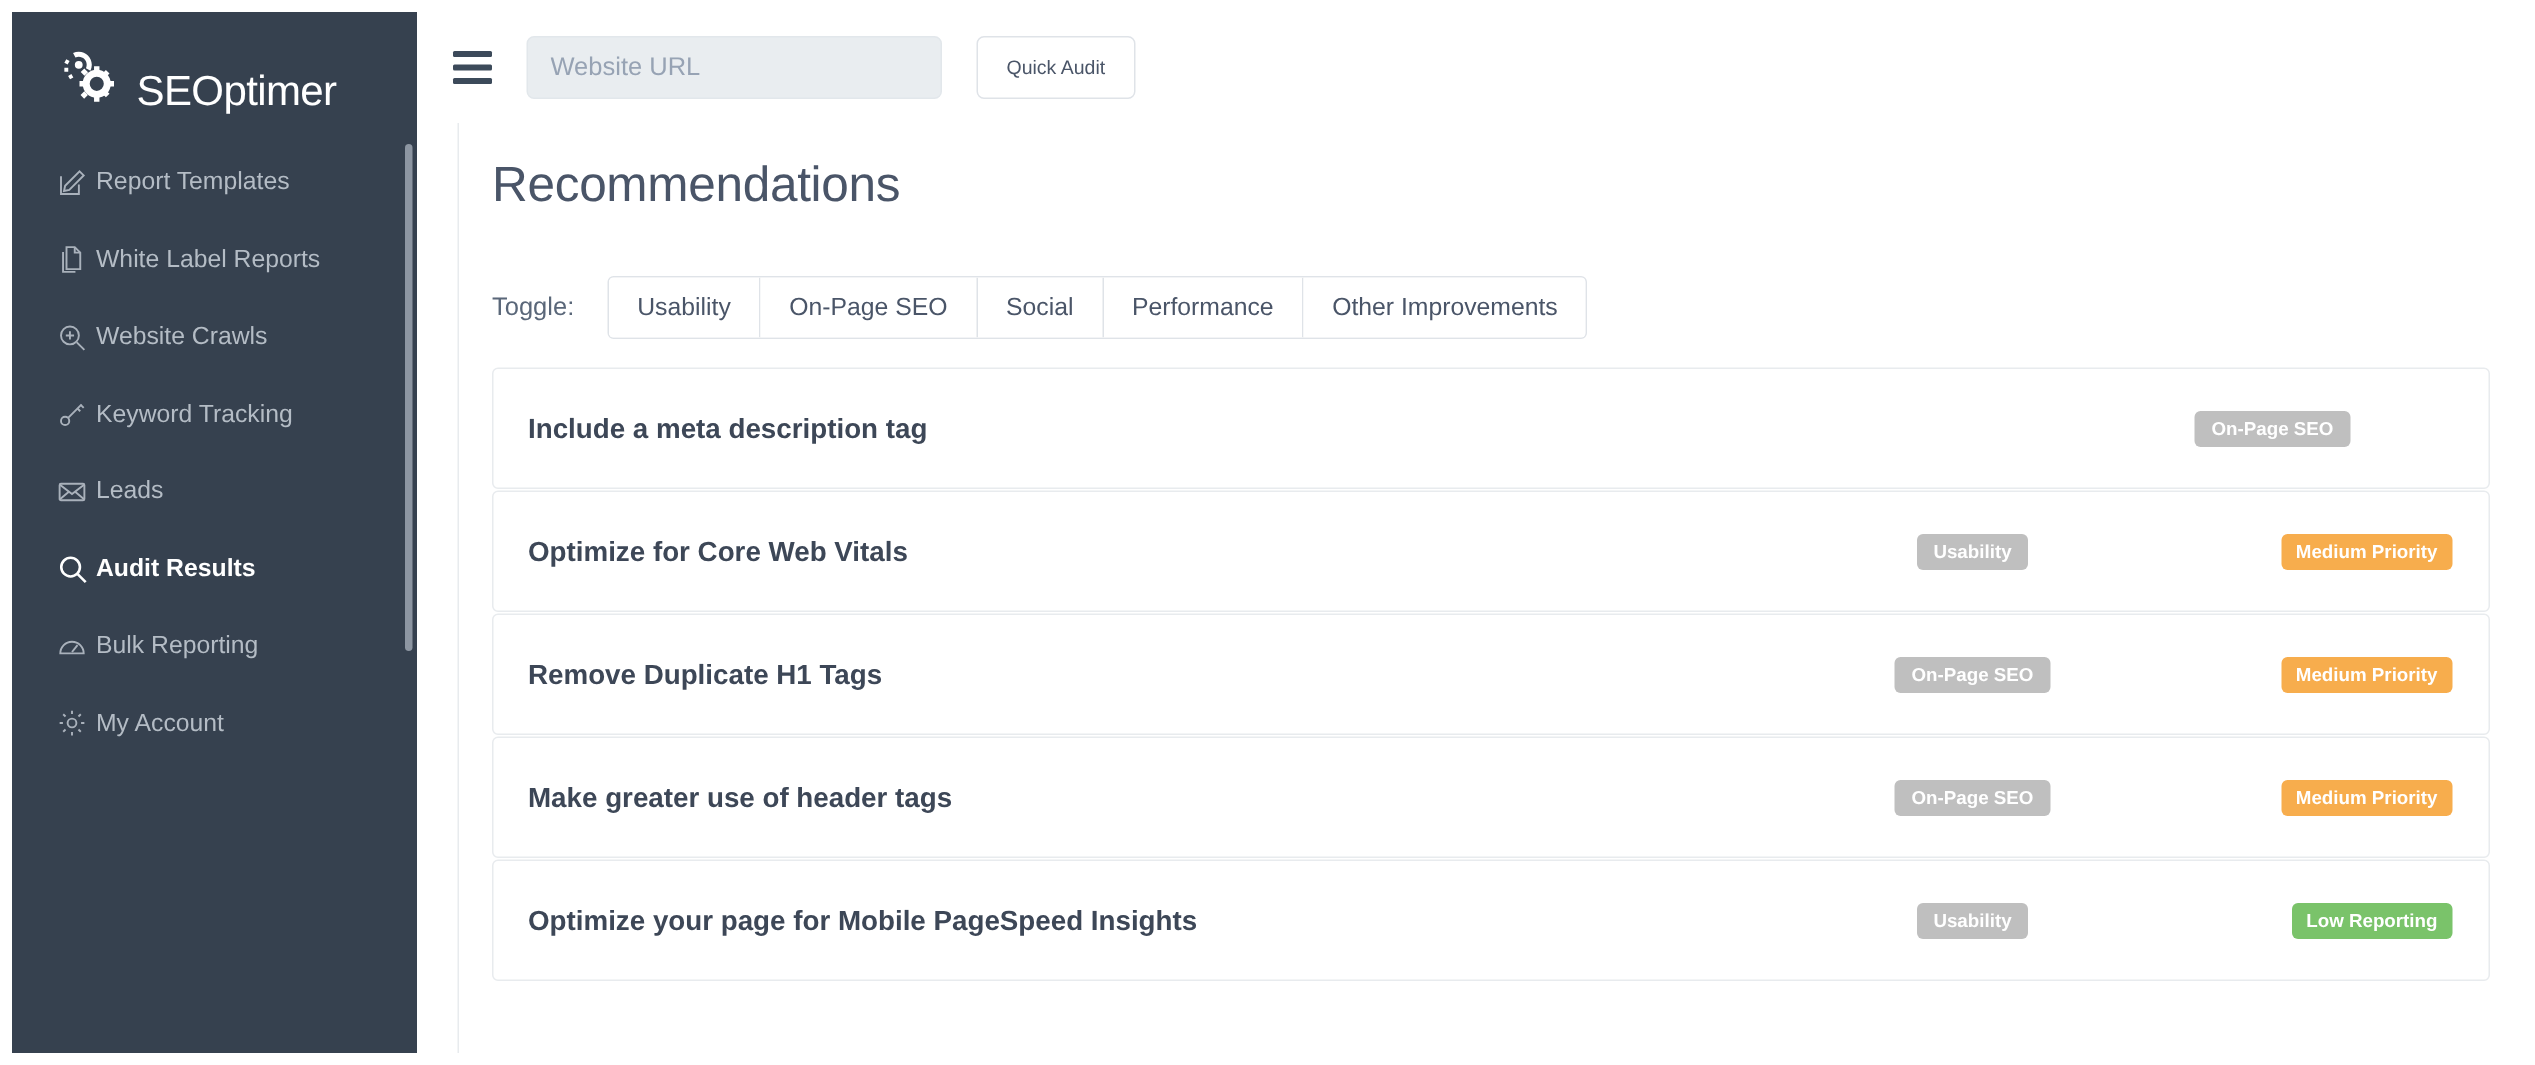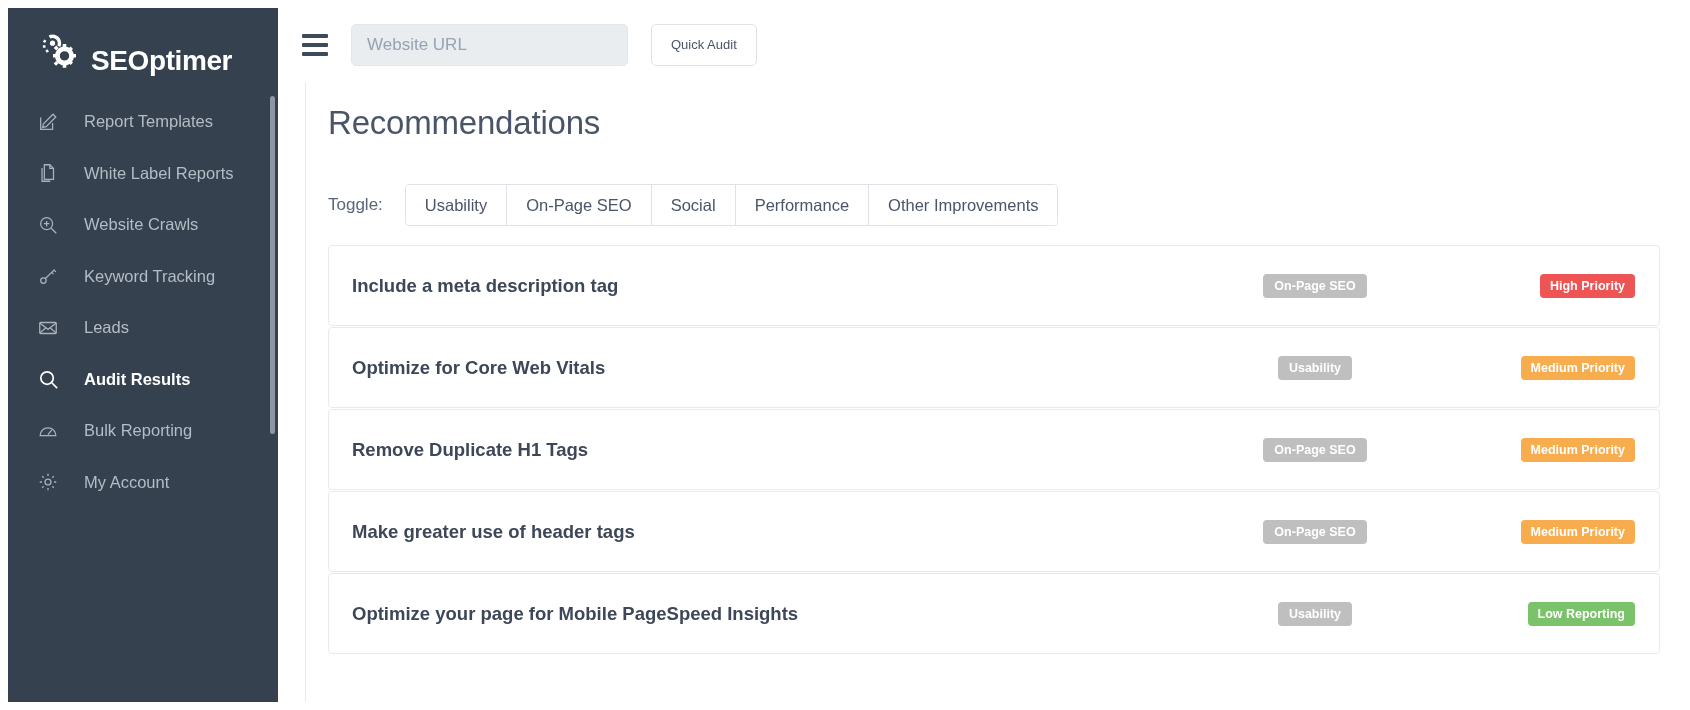--- a/index.html
+++ b/index.html
@@ -37,7 +37,7 @@
   .brand-text {
     color: #ffffff;
     font-size: 28px;
-    font-weight: bold;
+    font-weight: normal;
     letter-spacing: -0.4px;
     white-space: nowrap;
     margin-top: 24px;

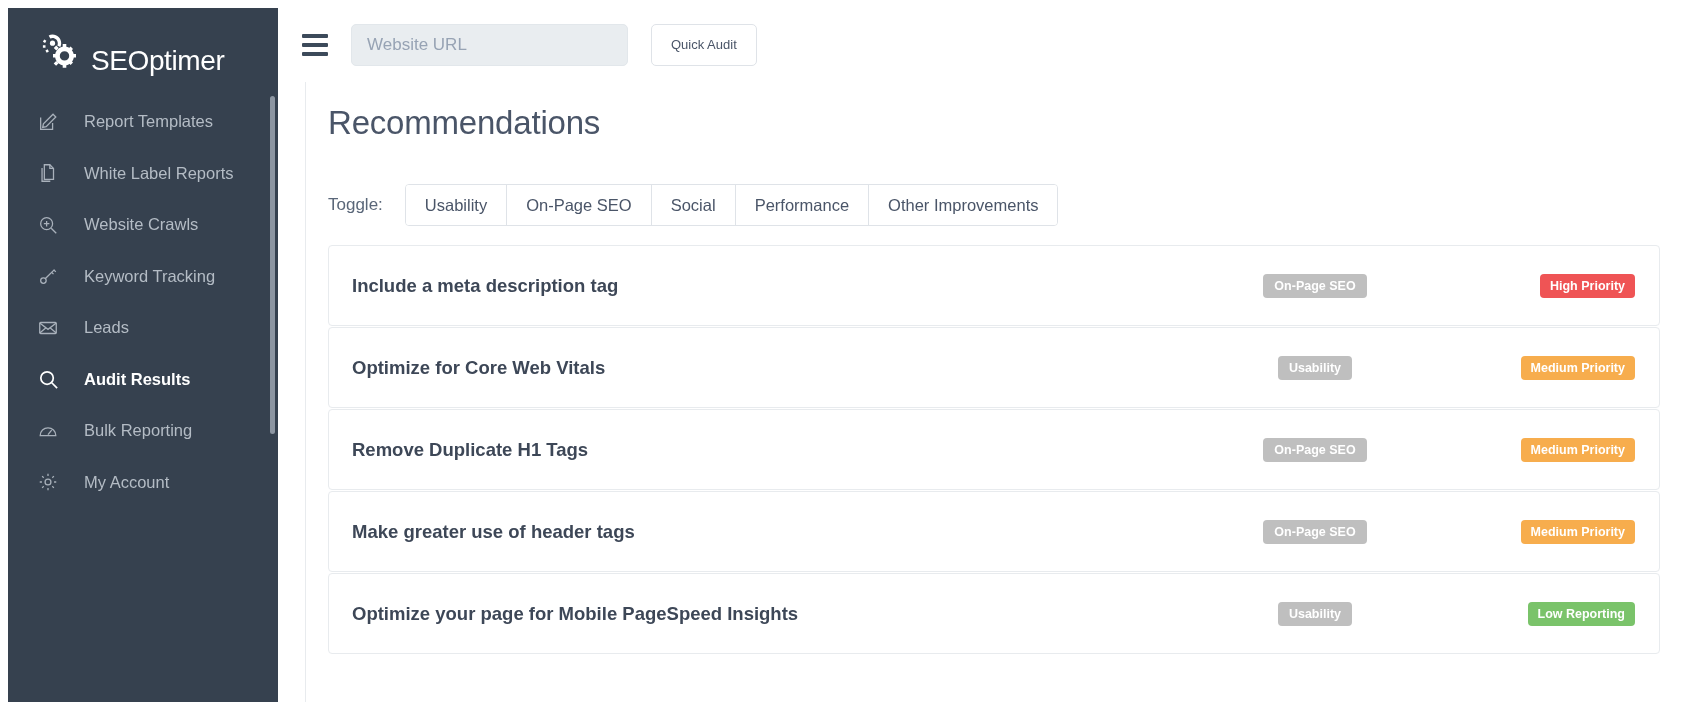--- a/index.html
+++ b/index.html
@@ -48,7 +48,7 @@
     display: flex;
     align-items: center;
     padding-left: 28px;
-    gap: 24px;
+    gap: 4px;
     cursor: pointer;
   }
   .nav-icon {

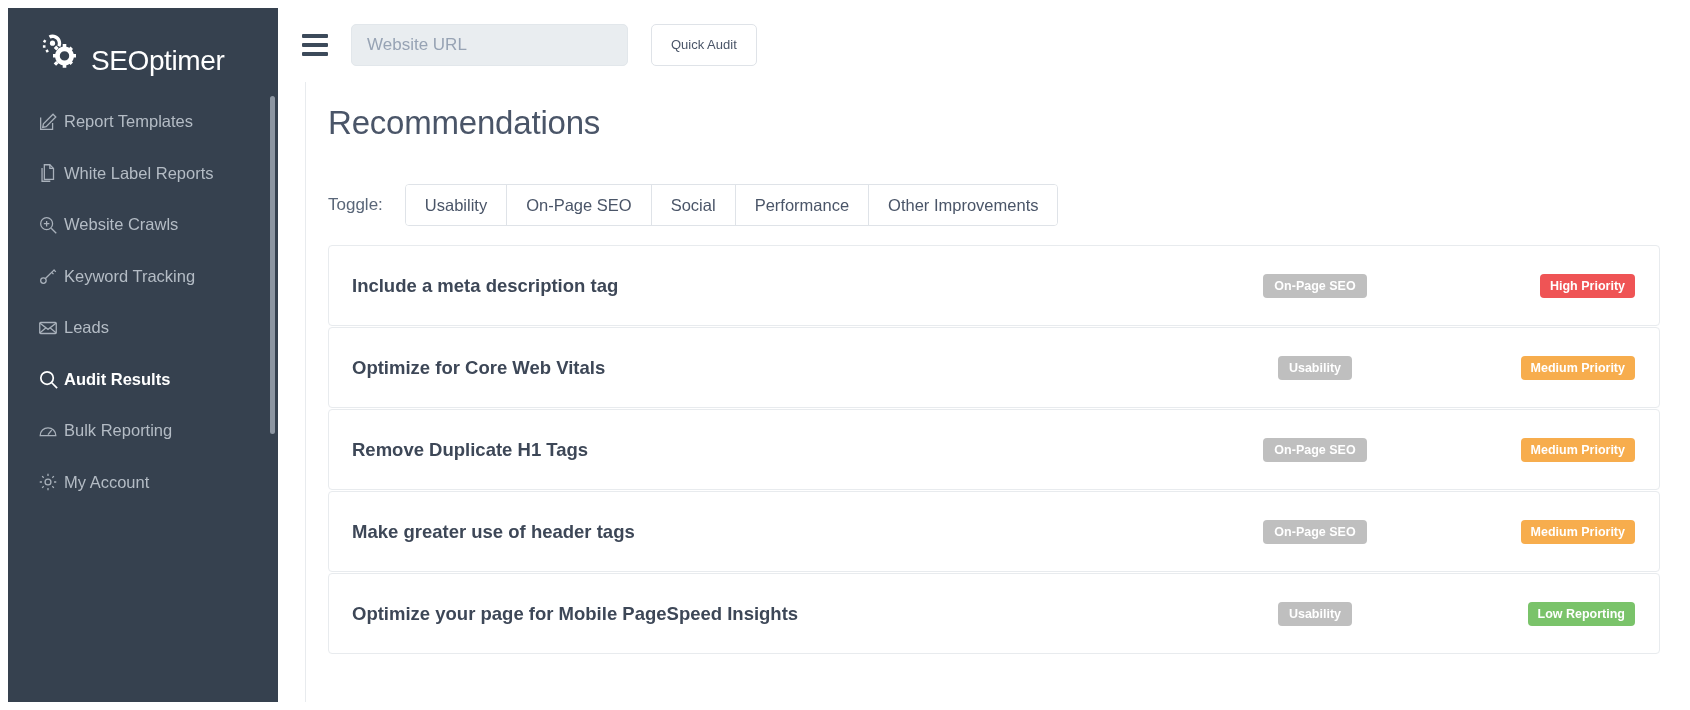--- a/index.html
+++ b/index.html
@@ -384,9 +384,6 @@
             <span class="rec-cat">
               <span class="badge-cat">On-Page SEO</span>
             </span>
-            <span class="rec-pri">
-              <span class="badge-pri" style="background: rgb(239, 84, 85);">High Priority</span>
-            </span>
           </div>
 
           <div class="rec-card">

